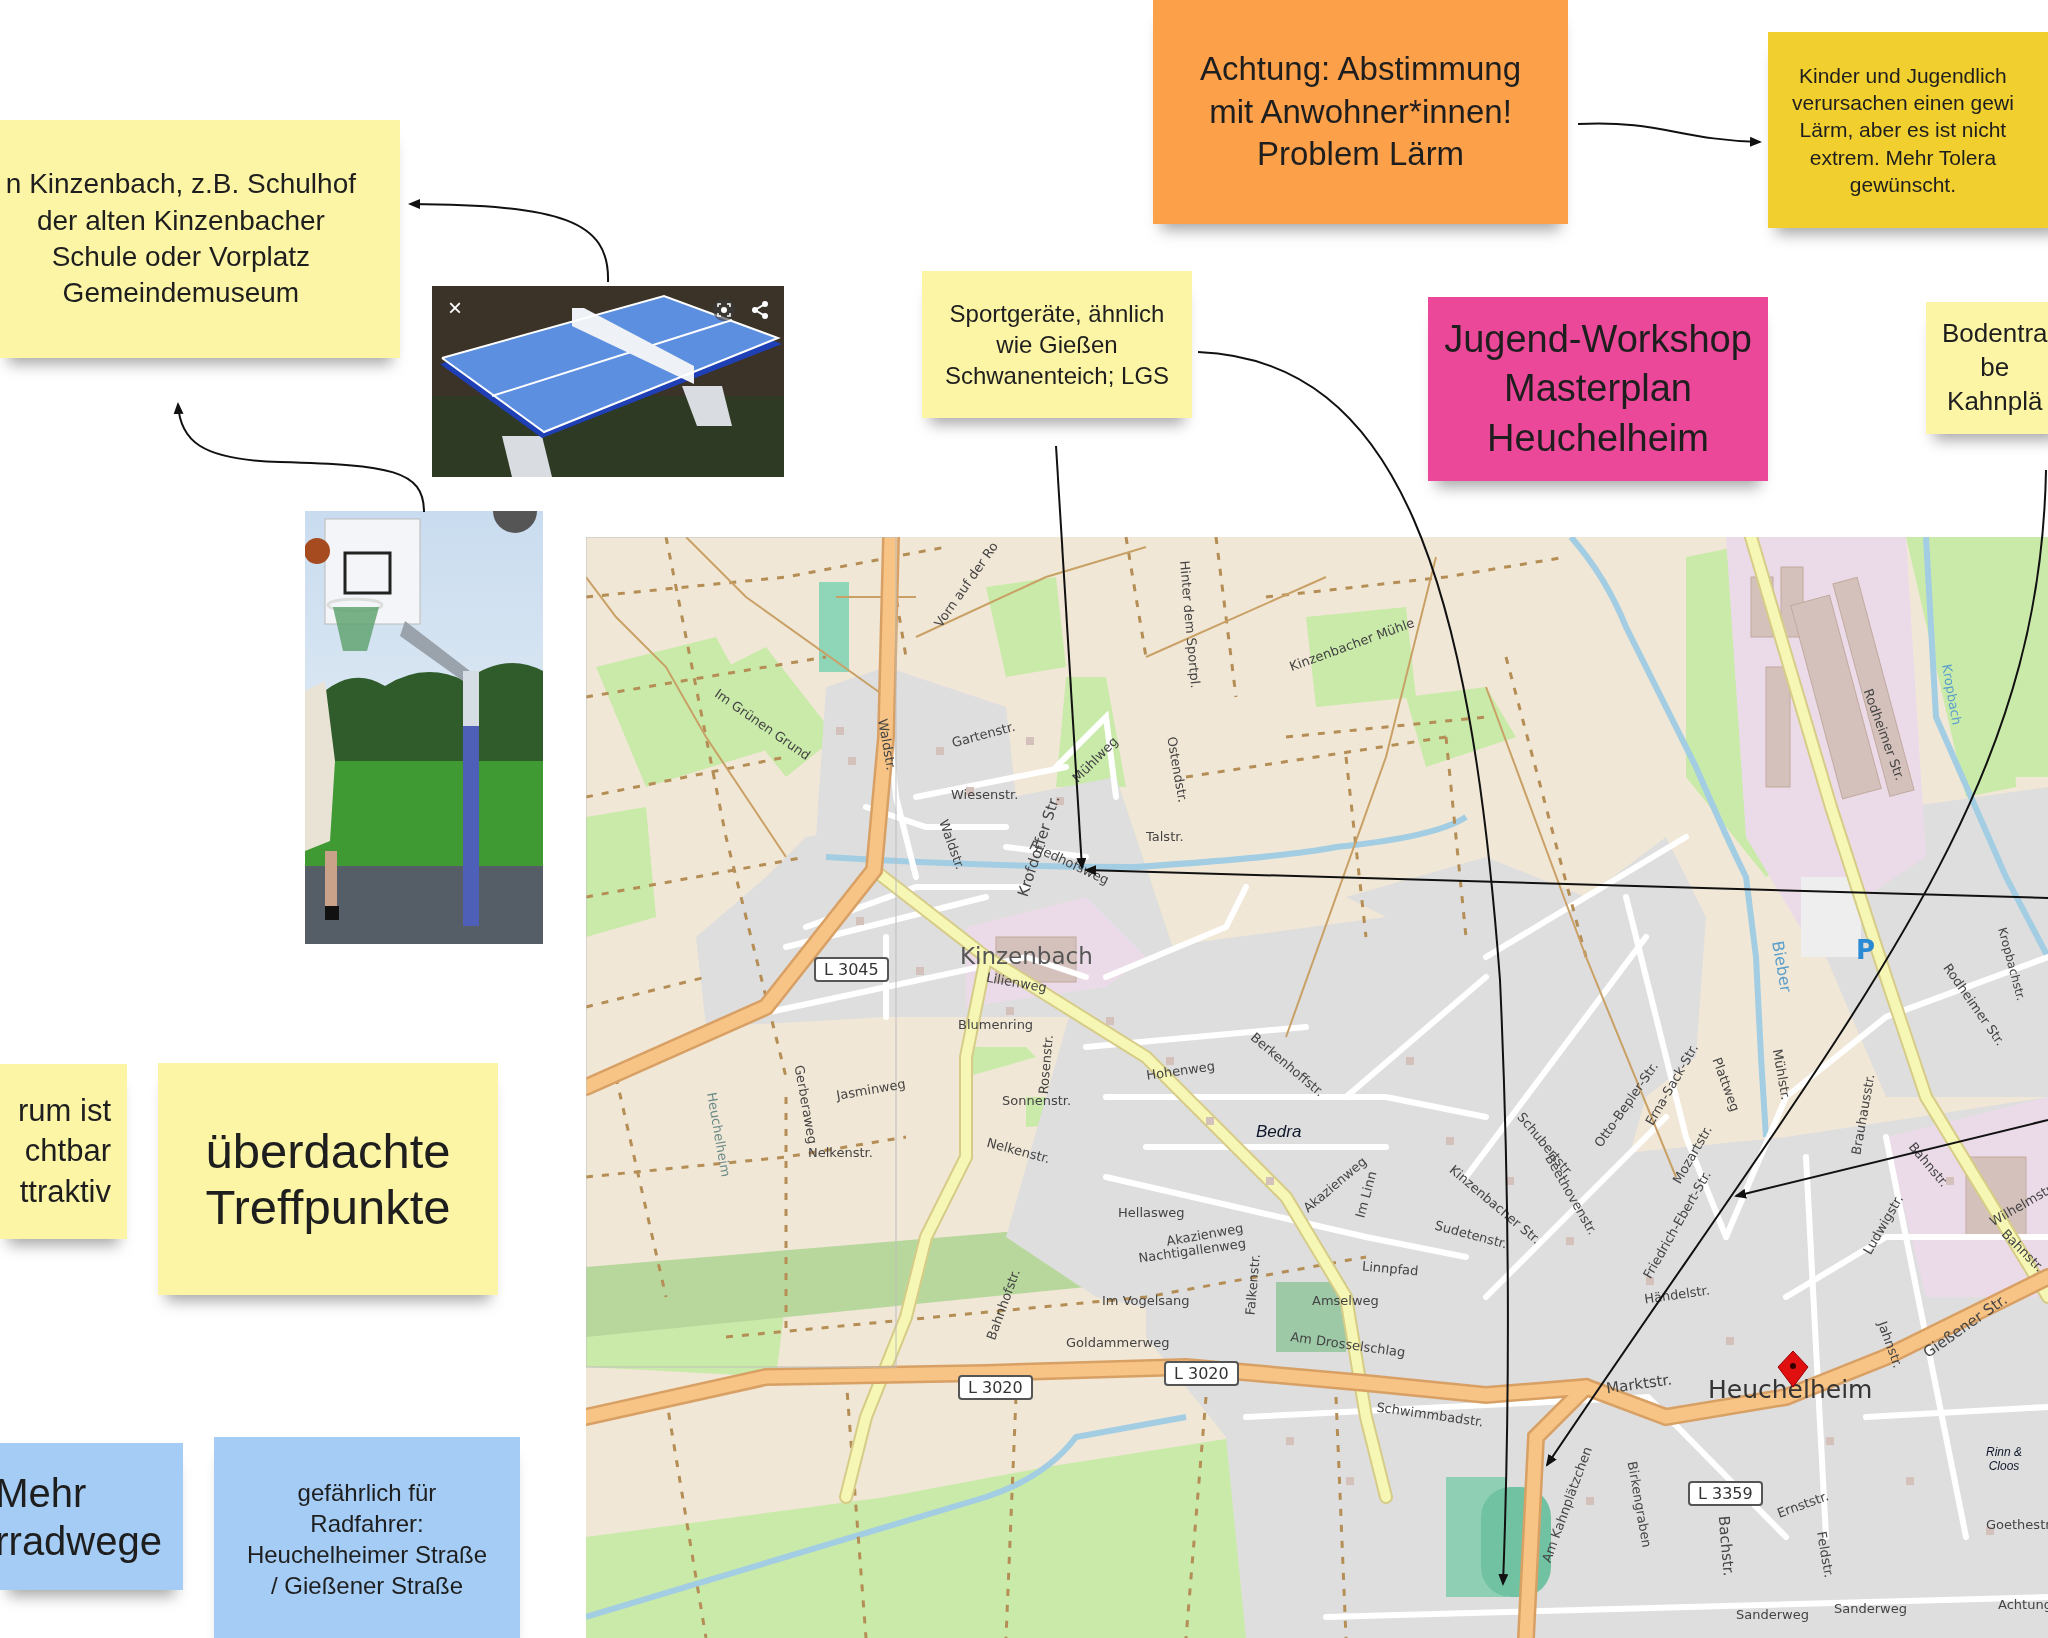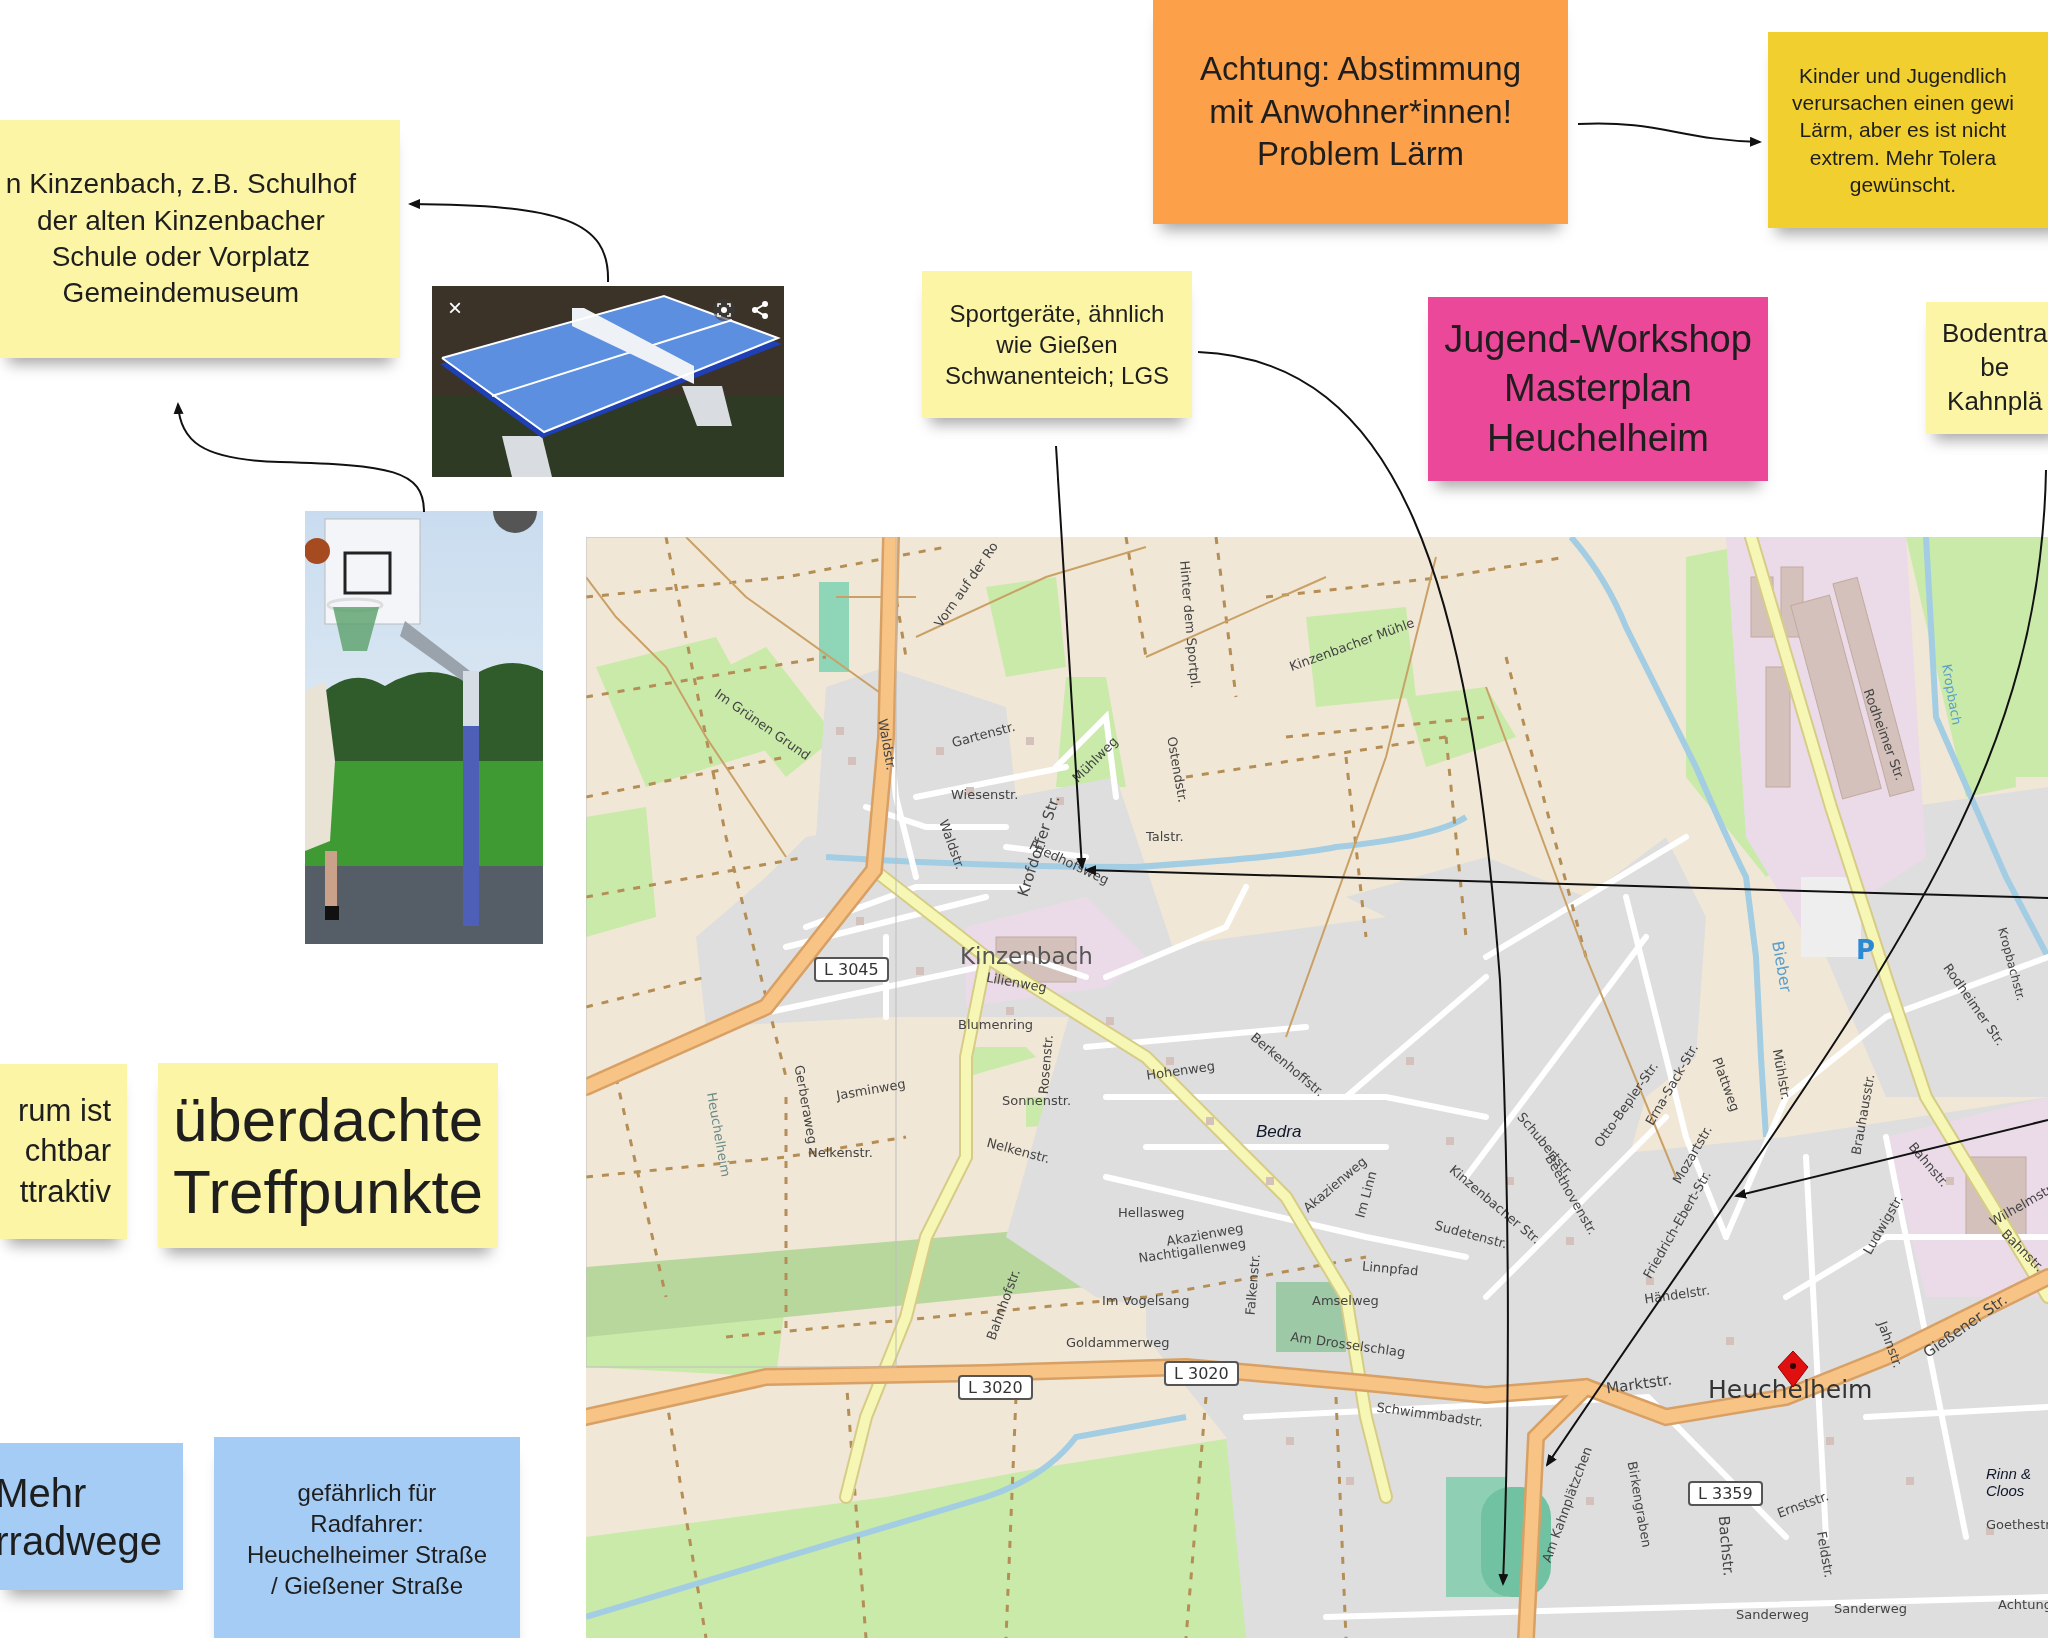--- a/index.html
+++ b/index.html
@@ -69,7 +69,7 @@
 ttraktiv</span>
 </div>
 
-<div class="note yellow" style="left:158px;top:1063px;width:340px;height:185px;font-size:62px;line-height:1.15;">
+<div class="note yellow" style="left:158px;top:1063px;width:340px;height:232px;font-size:49px;line-height:1.15;">
   <span>überdachte
 Treffpunkte</span>
 </div>

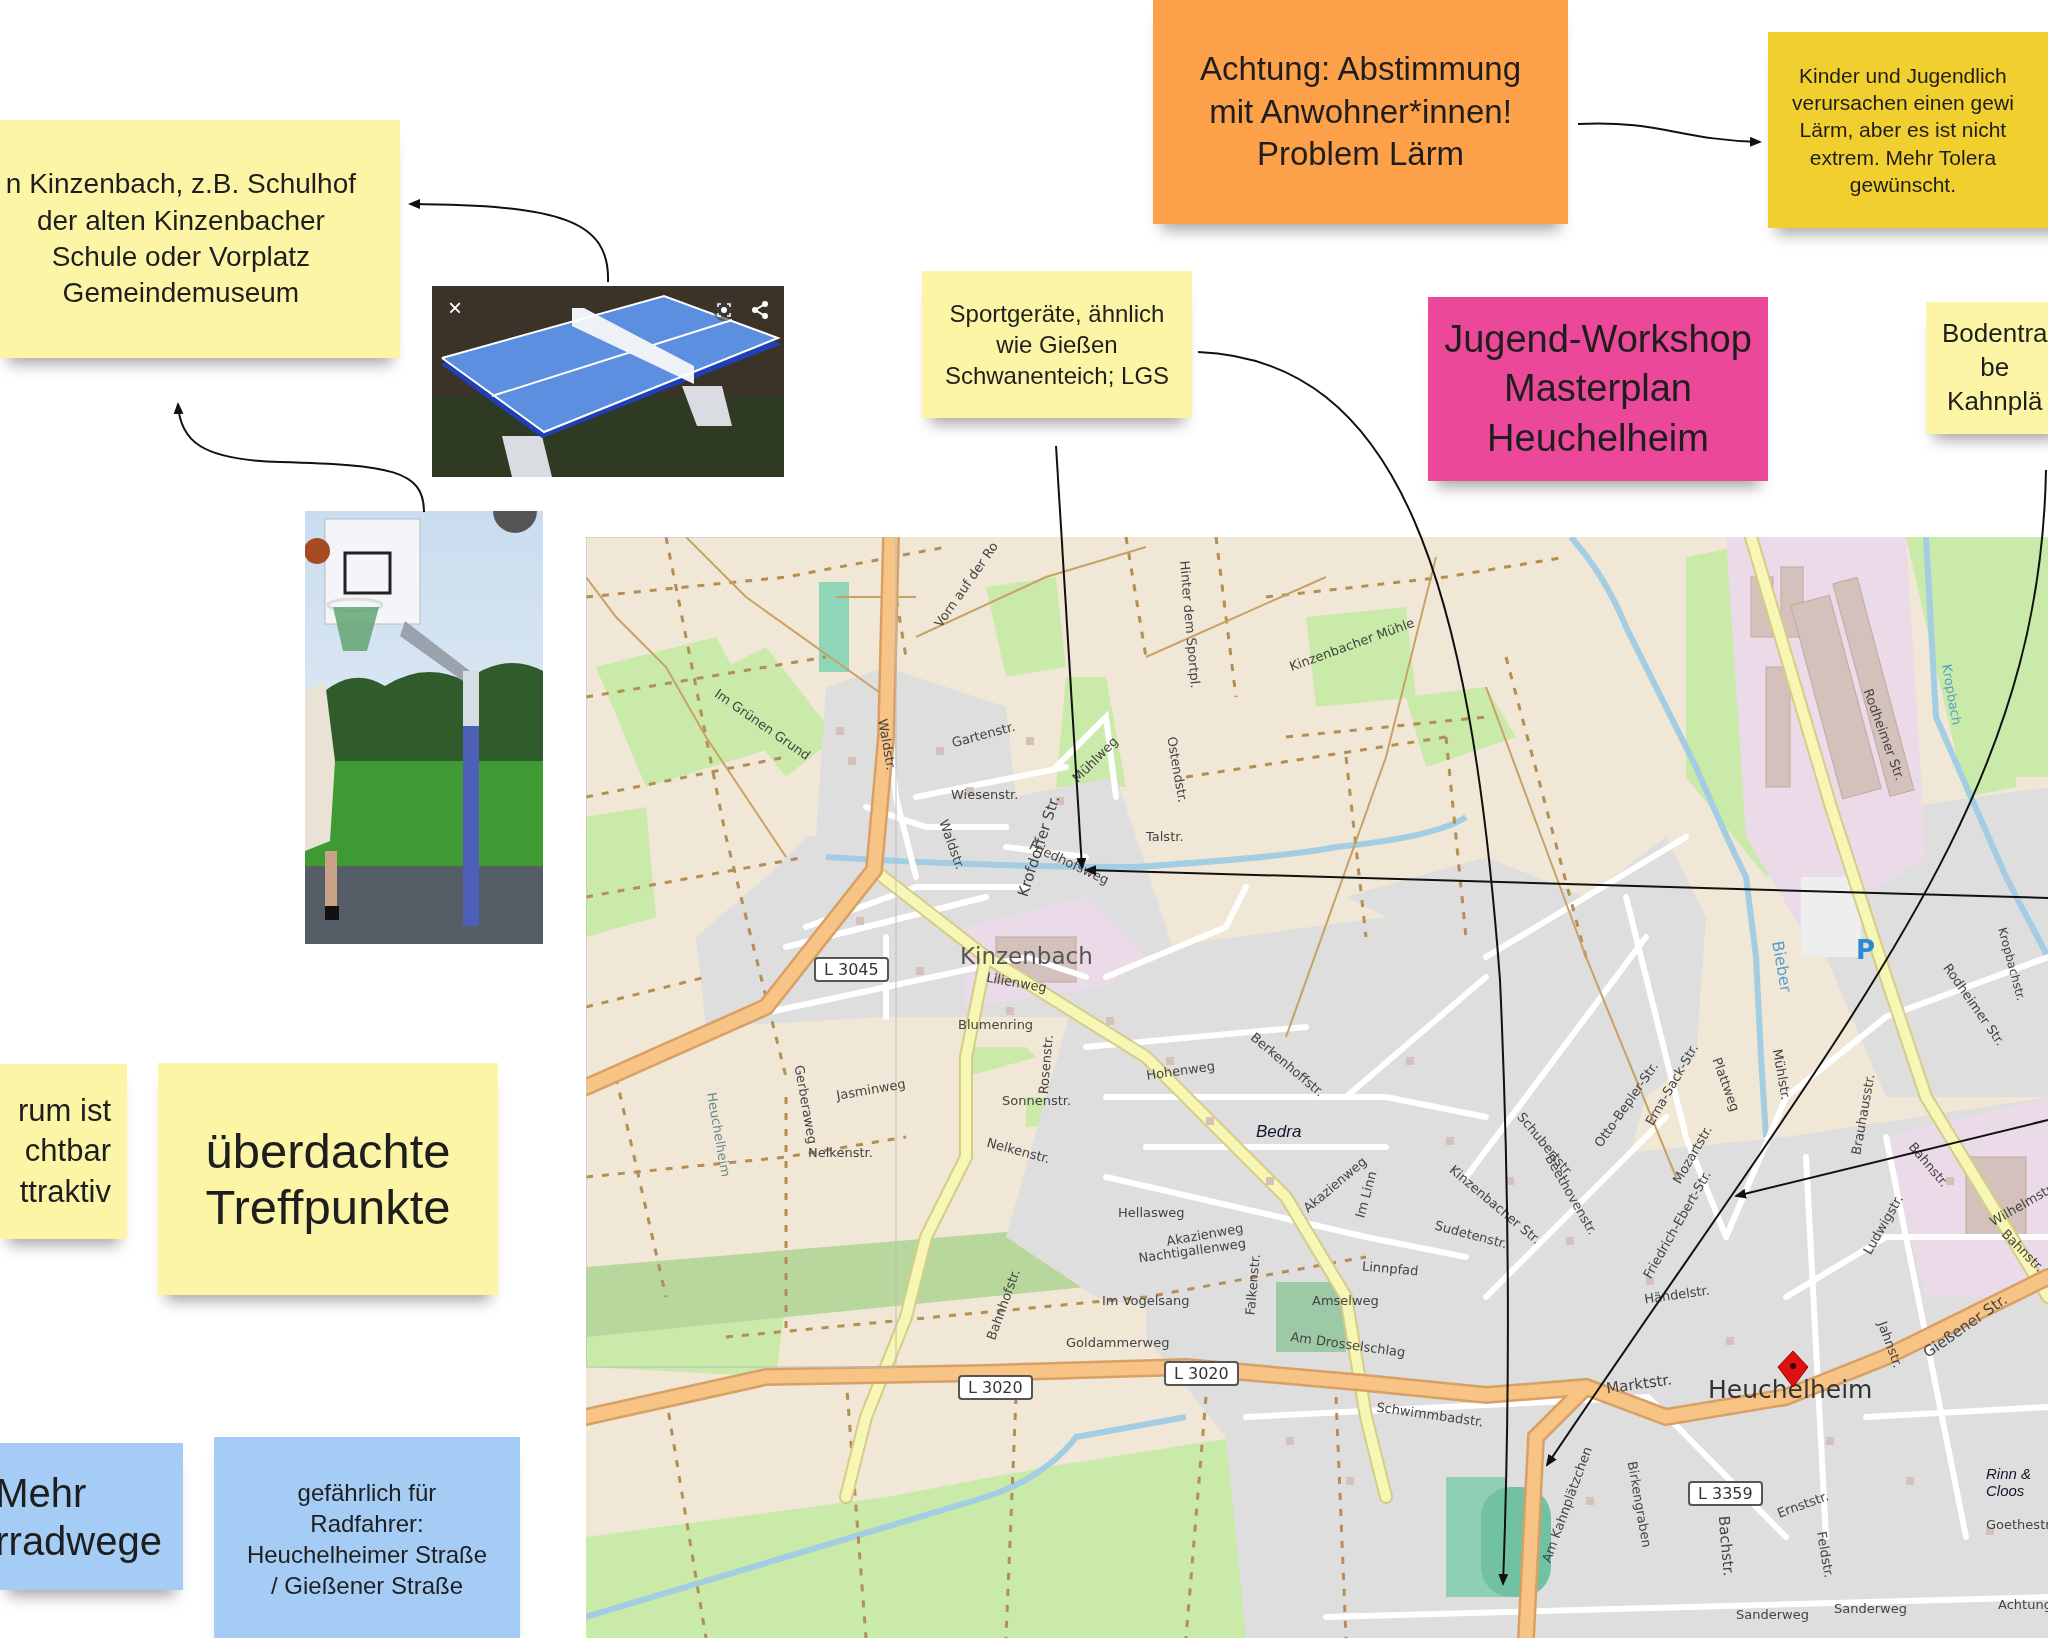--- a/index.html
+++ b/index.html
@@ -330,7 +330,7 @@
   <div class="shield" style="left:1102px;top:944px;">L 3359</div>
 
   <div class="poi" style="left:670px;top:585px;">Bedra</div>
-  <div class="poi" style="left:1400px;top:928px;white-space:pre-line;text-align:left;font-size:15px;">Rinn &amp;
+  <div class="poi" style="left:1400px;top:908px;white-space:pre-line;text-align:center;font-size:12px;">Rinn &amp;
 Cloos</div>
   <div class="maplabel" style="left:1270px;top:398px;font-size:26px;color:#2a8ad4;font-weight:bold;">P</div>
 

